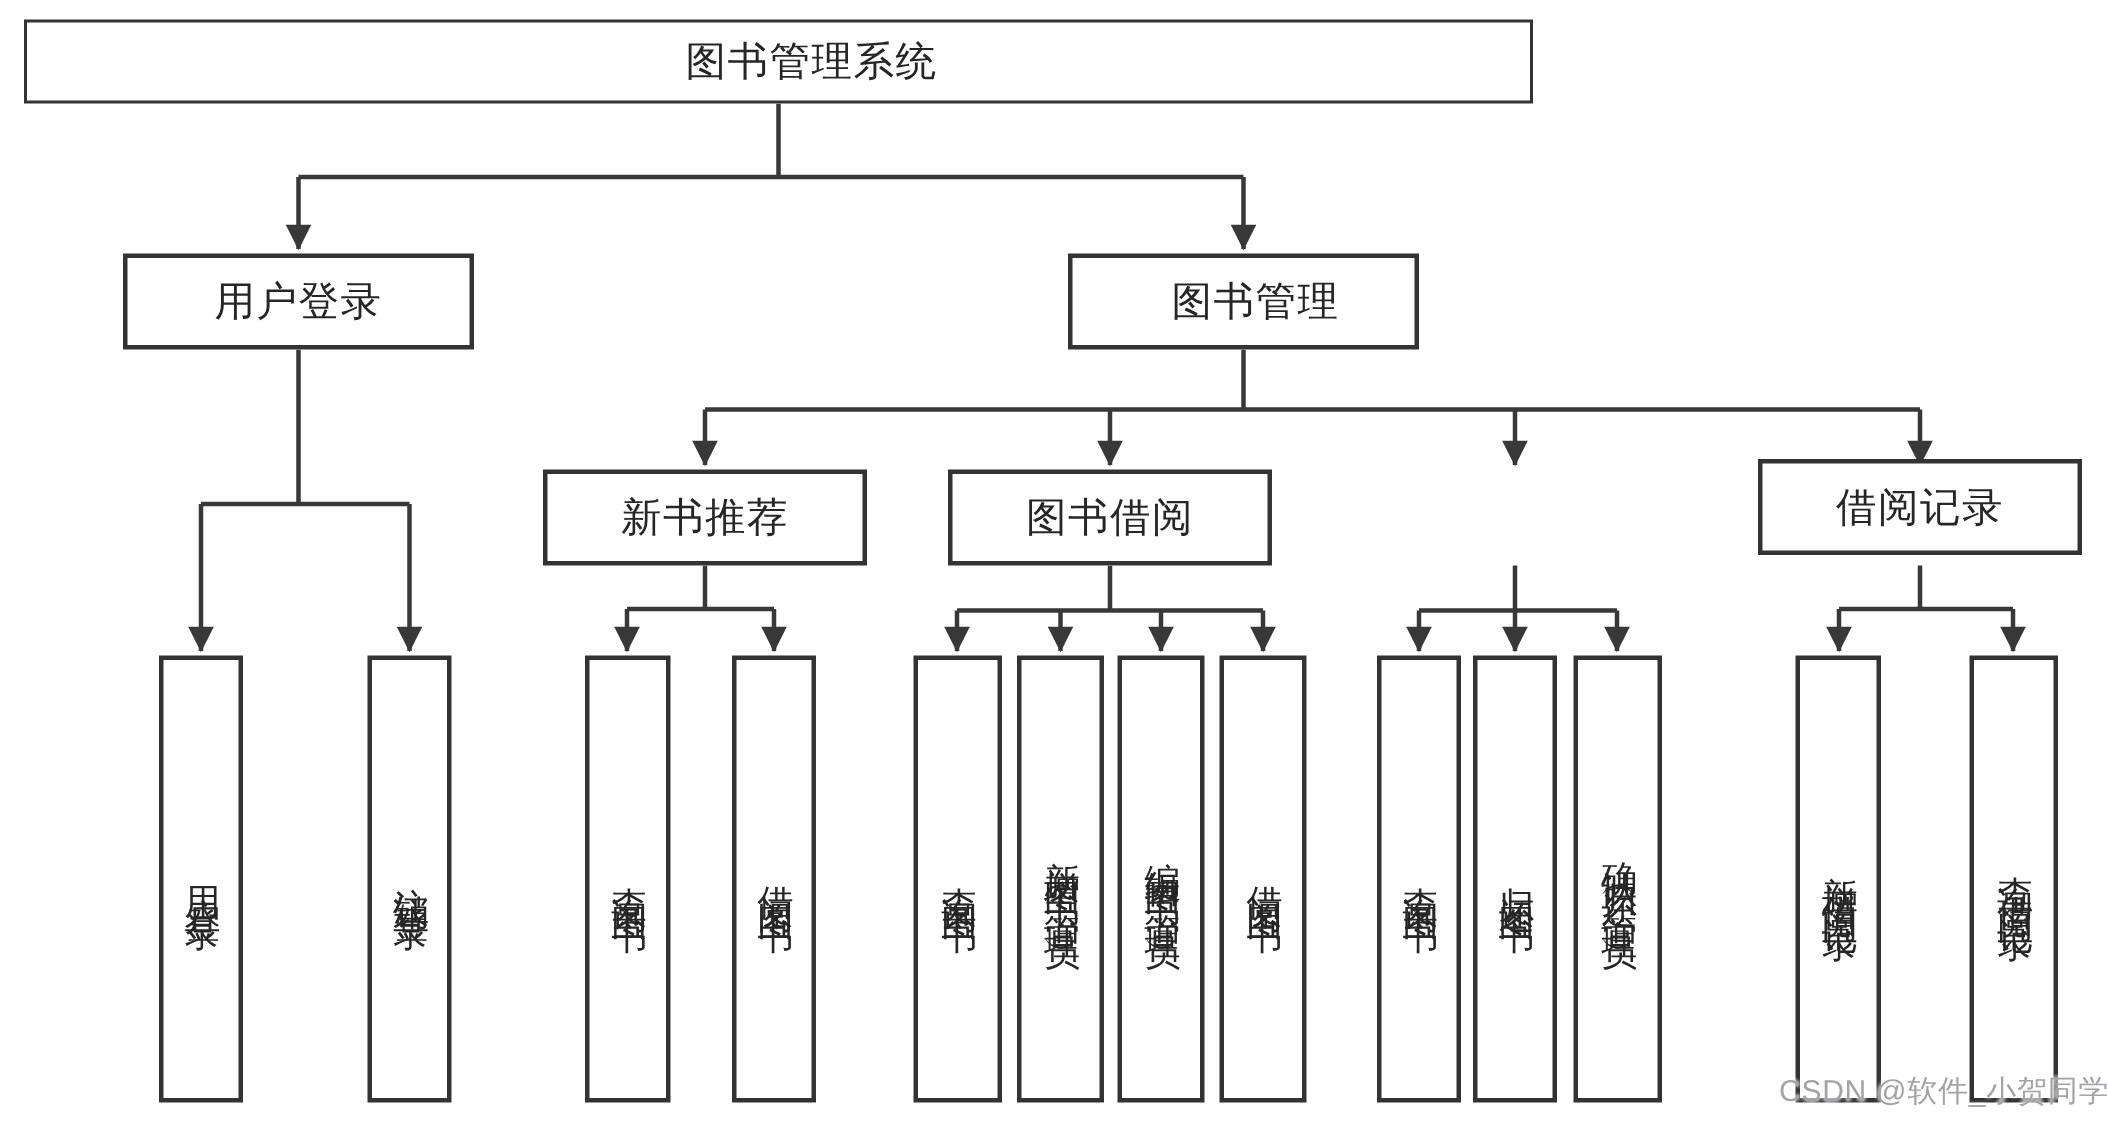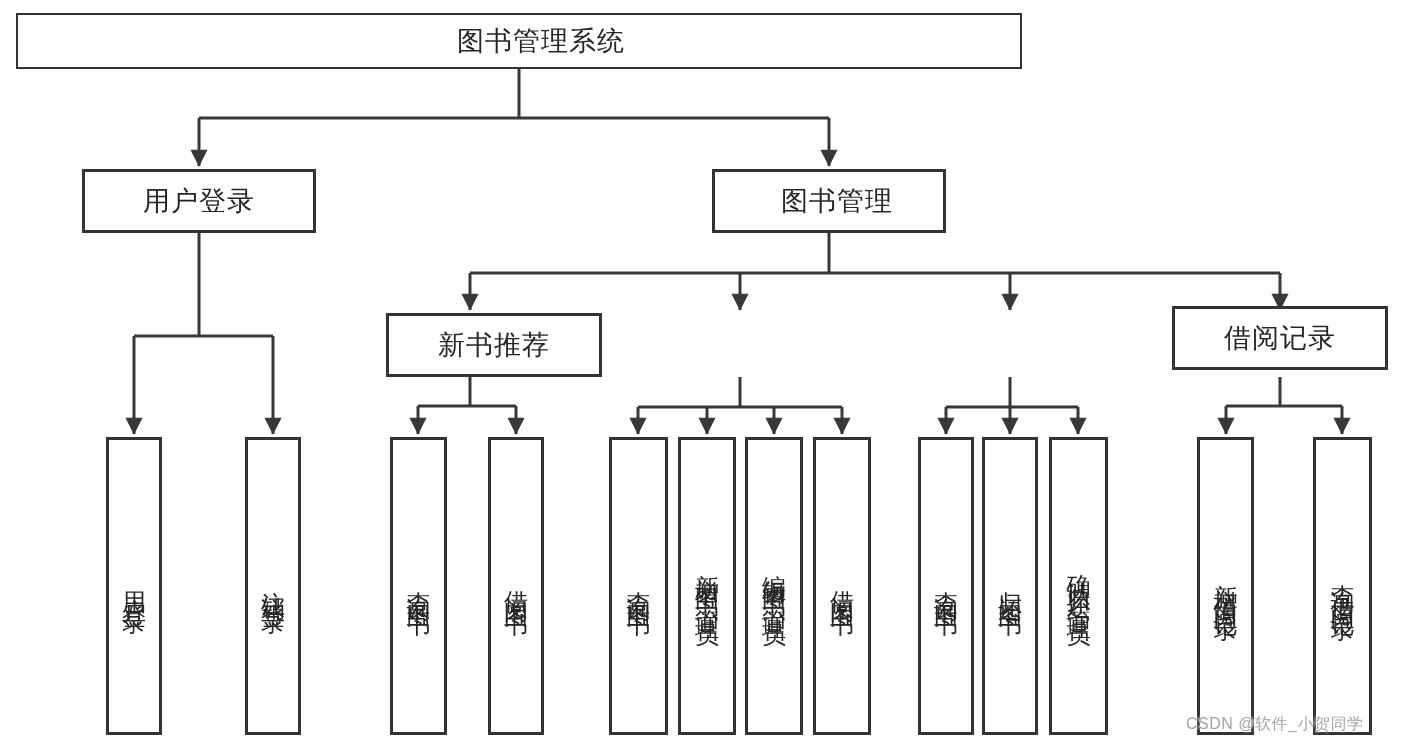--- a/index.html
+++ b/index.html
@@ -115,7 +115,7 @@
     <span class="hlabel">图书管理</span>
   </div>
 
-  <div class="box" style="left:362px; top:313px; width:216px; height:64px;margin-left:24px;">
+  <div class="box" style="left:362px; top:313px; width:216px; height:64px;">
     <span class="hlabel">新书推荐</span>
   </div>
   <div class="box" style="left:1172px; top:306px; width:216px; height:64px;">

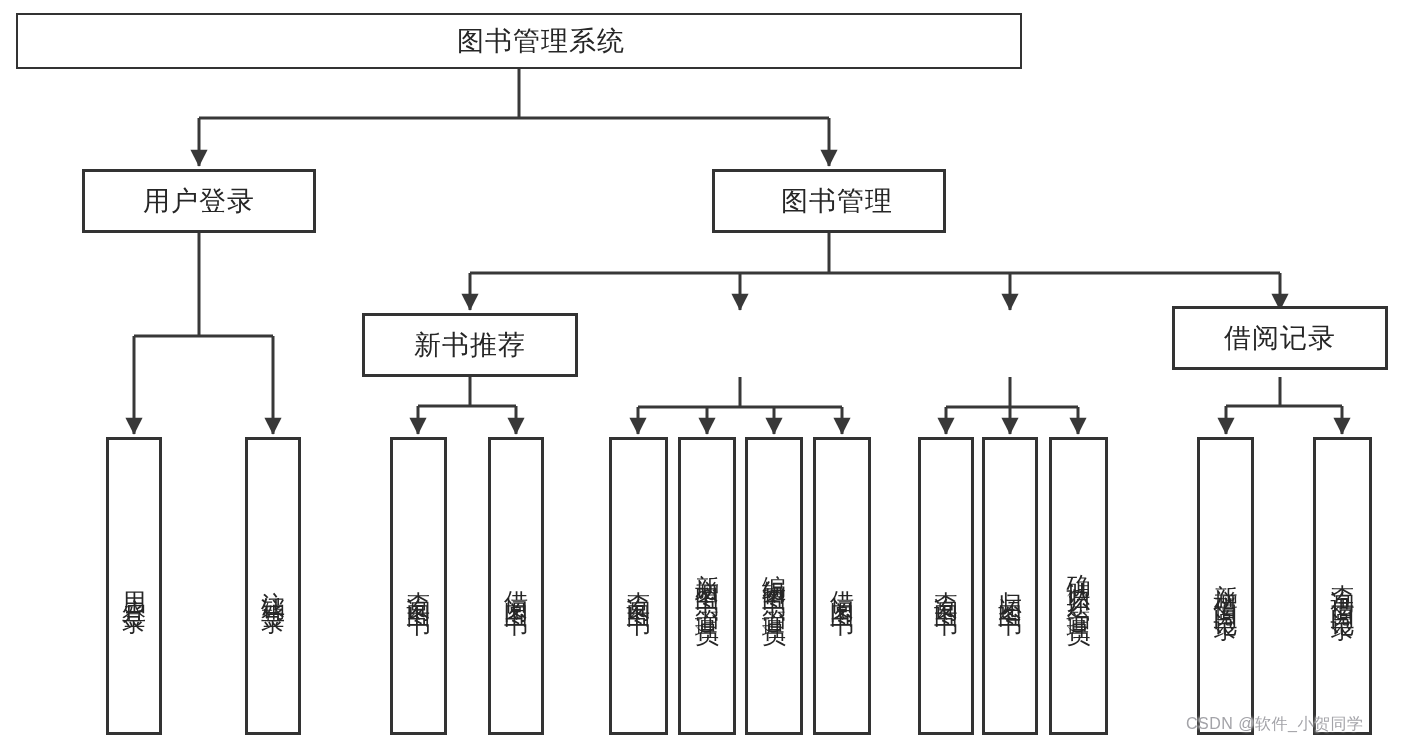--- a/index.html
+++ b/index.html
@@ -118,6 +118,9 @@
   <div class="box" style="left:362px; top:313px; width:216px; height:64px;">
     <span class="hlabel">新书推荐</span>
   </div>
+  <div class="box" style="left:632px; top:313px; width:216px; height:64px;">
+    <span class="hlabel">图书借阅</span>
+  </div>
   <div class="box" style="left:1172px; top:306px; width:216px; height:64px;">
     <span class="hlabel">借阅记录</span>
   </div>

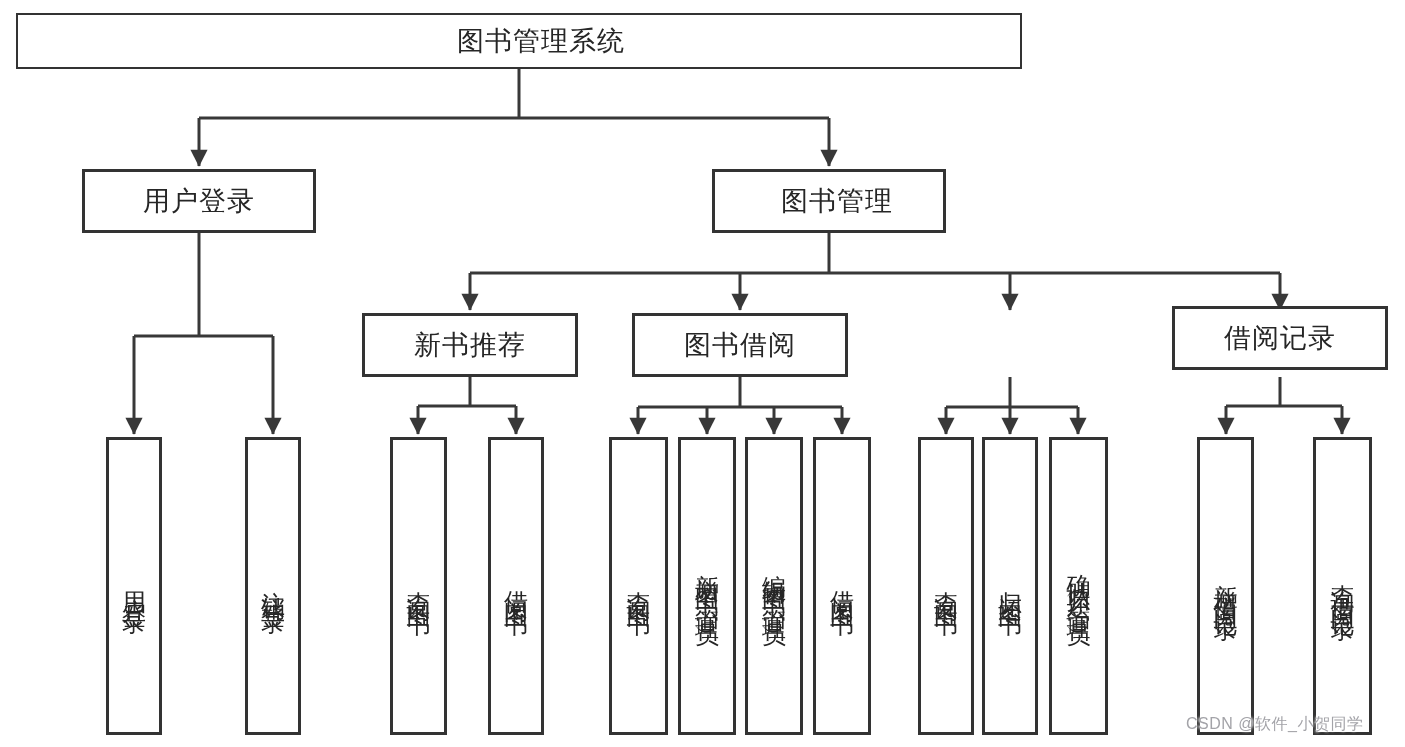--- a/index.html
+++ b/index.html
@@ -49,7 +49,7 @@
     left: 1186px;
     top: 714px;
     z-index: 3;
-    font-size: 16px;
+    font-size: 20px;
     letter-spacing: 0.5px;
     color: #a3a3a8;
     text-shadow: 0 0 3px #ffffff, 0 0 3px #ffffff;

